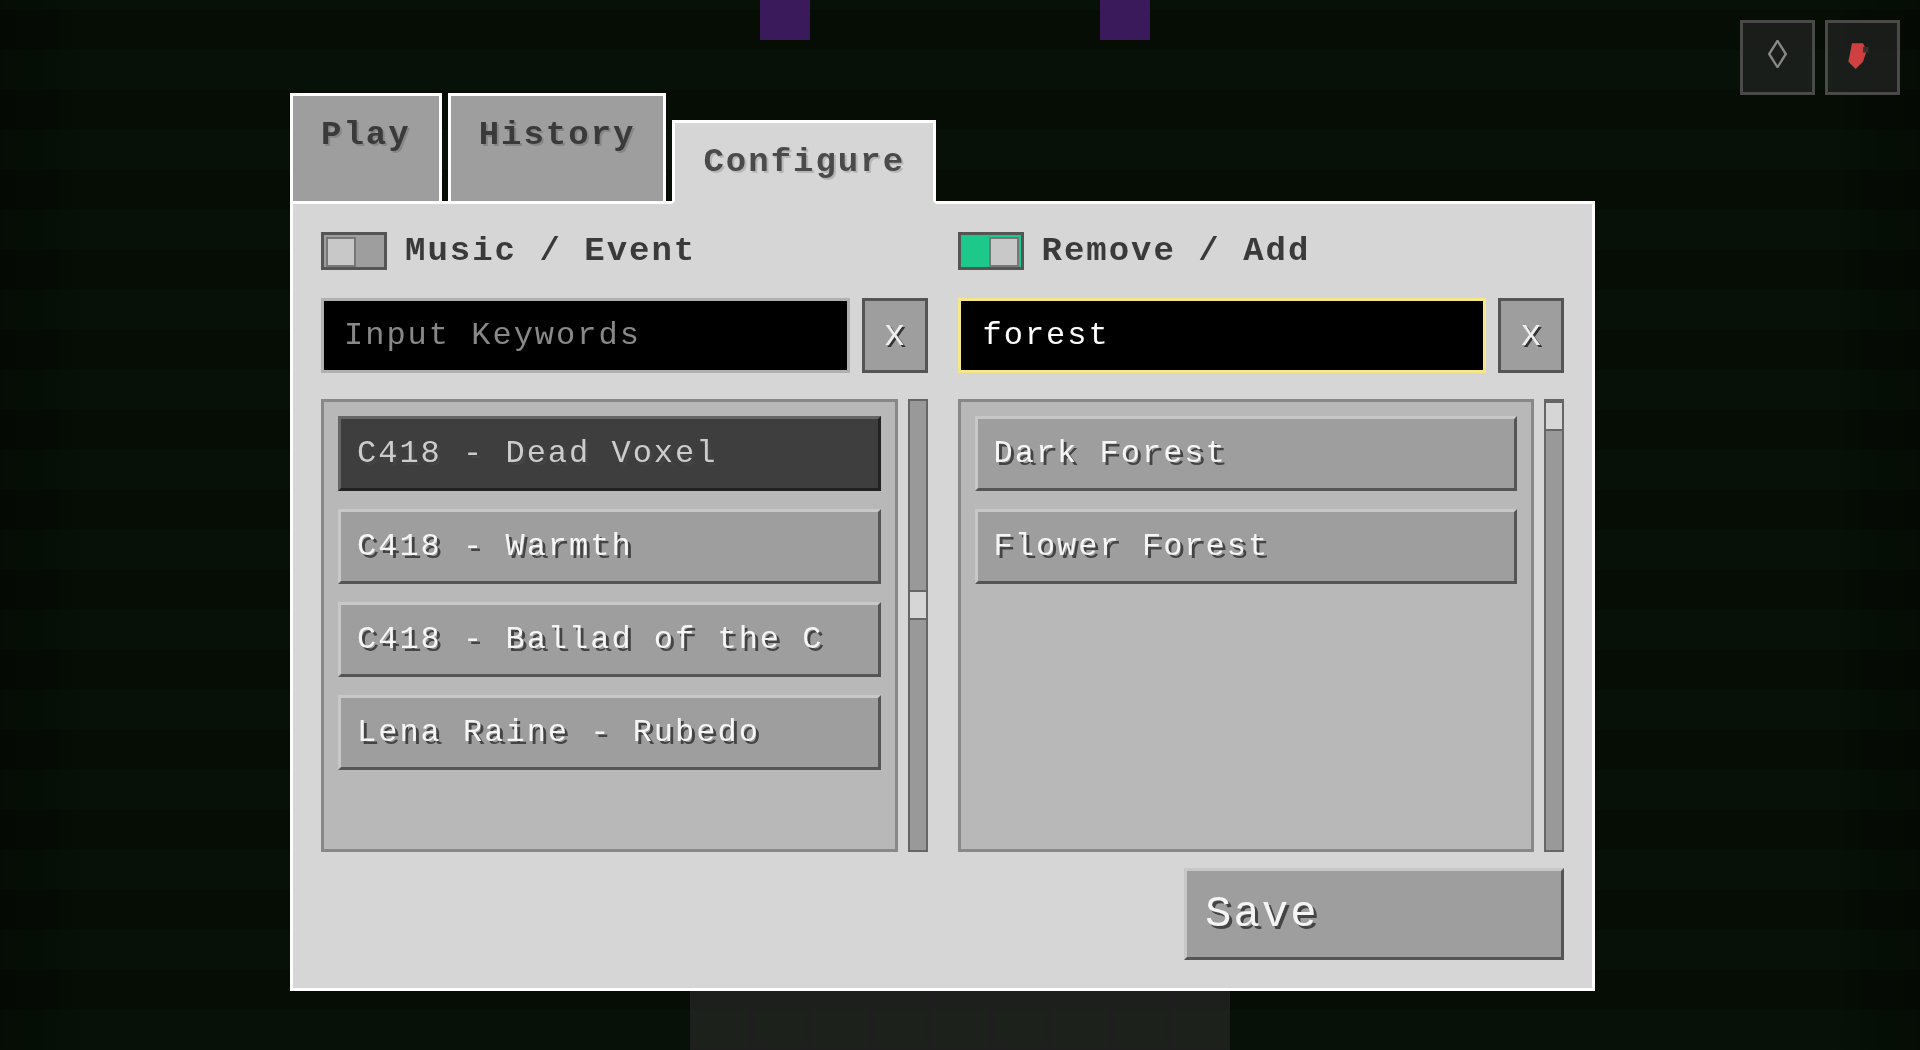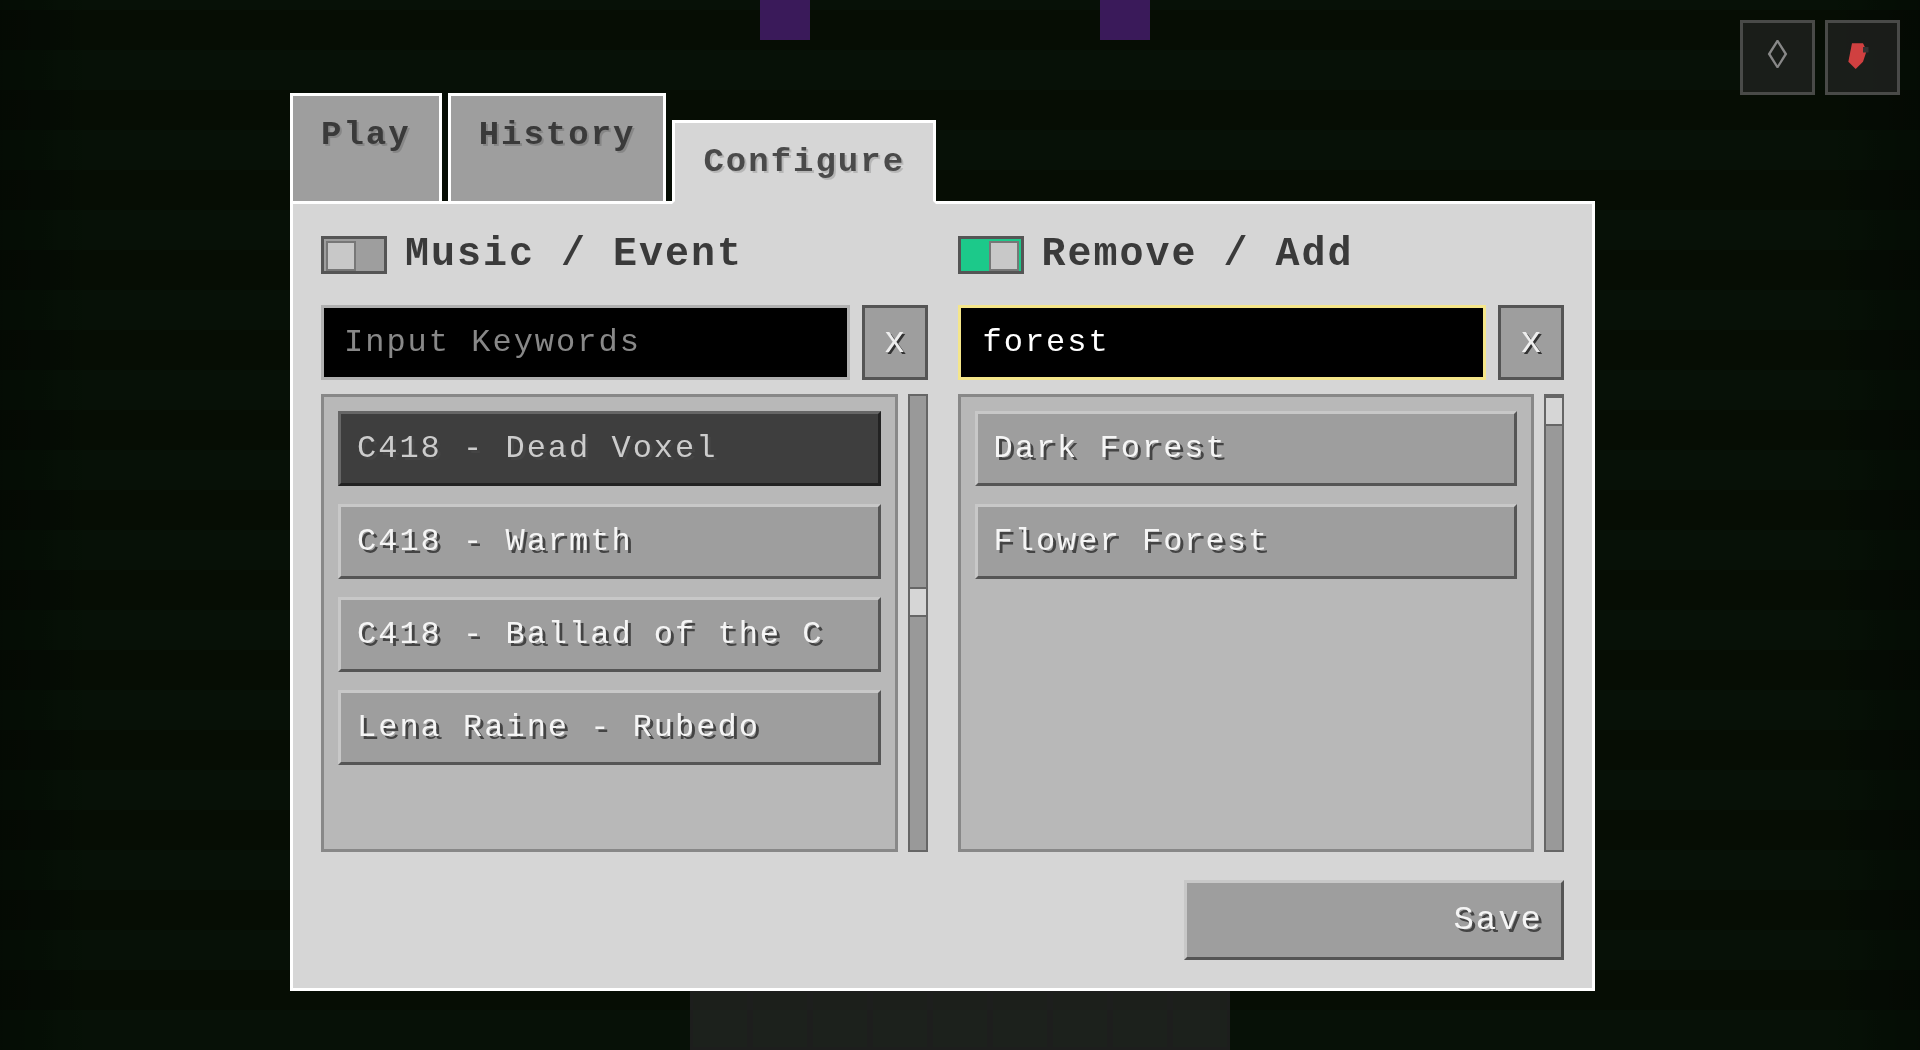--- a/index.html
+++ b/index.html
@@ -144,7 +144,7 @@
 .toggle-on::after { right: 2px; }
 
 .col-label {
-  font-size: 40px;
+  font-size: 34px;
   color: #3a3a3a;
   font-weight: bold;
   letter-spacing: 2px;

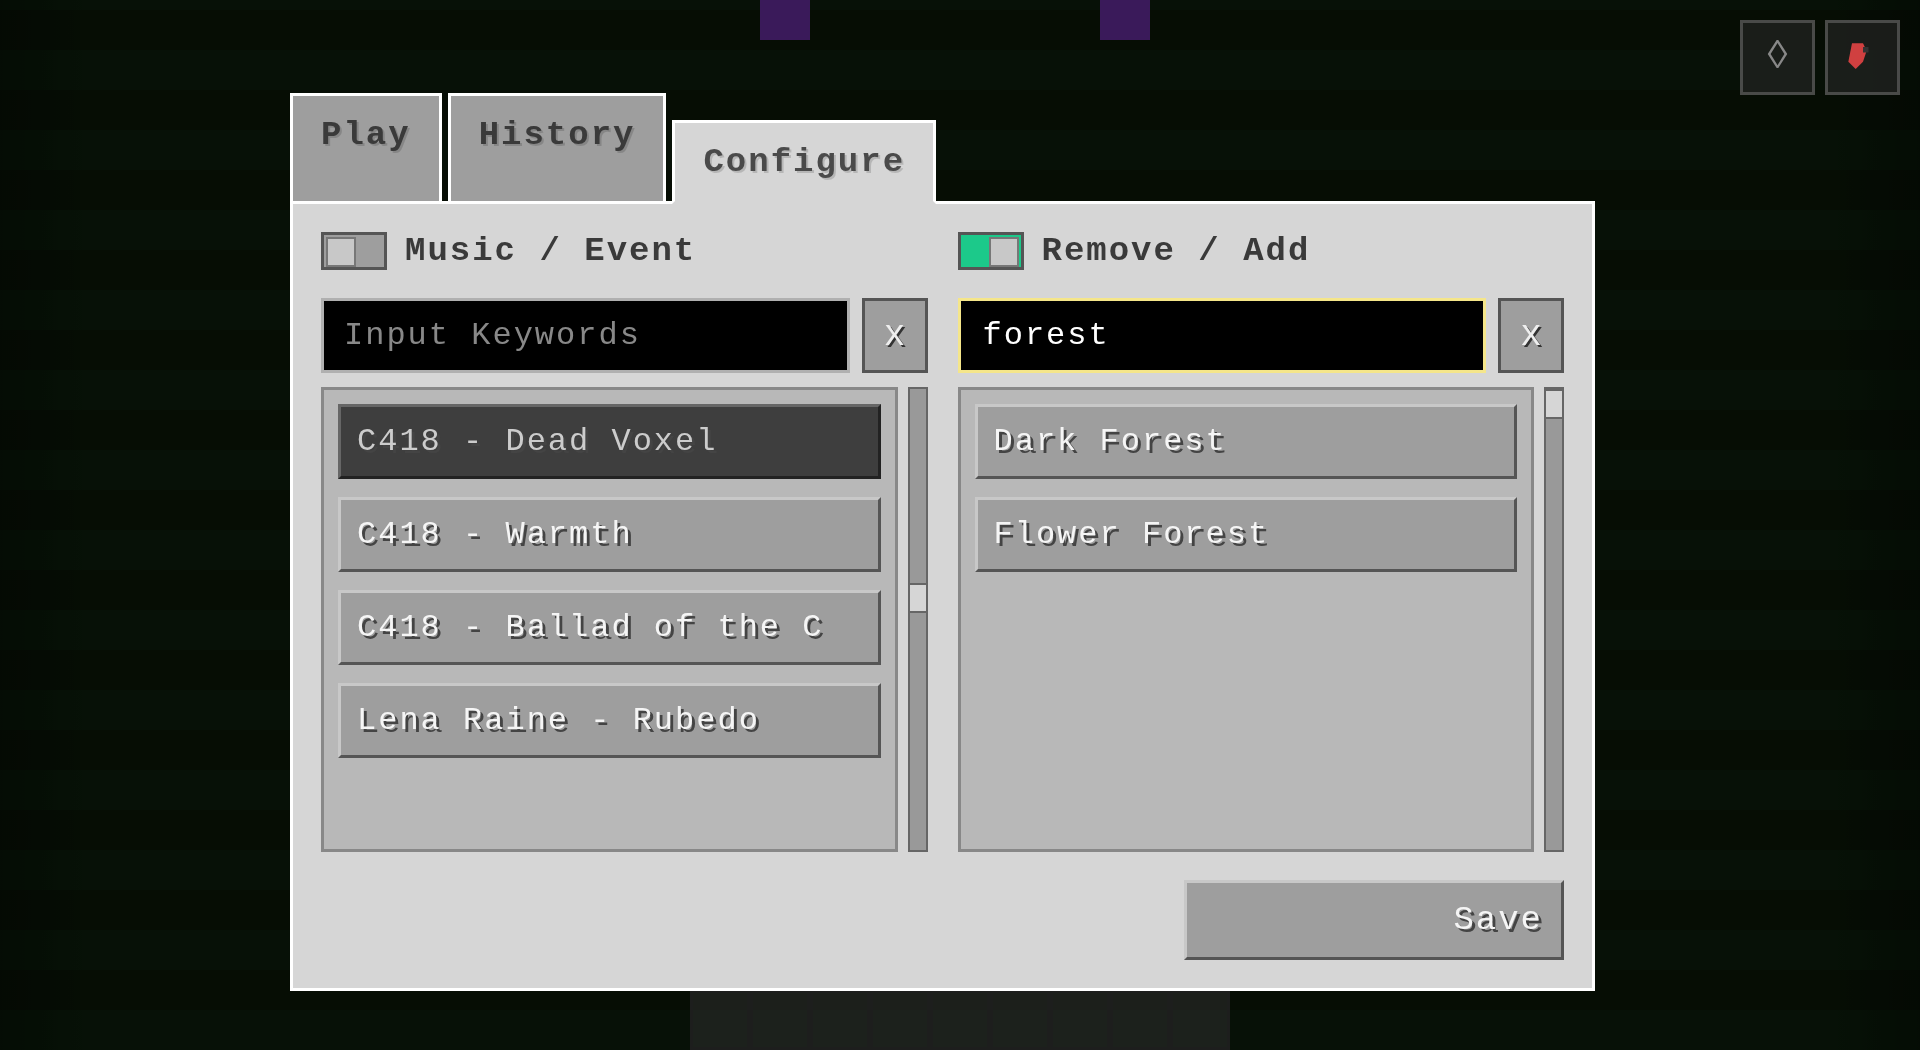--- a/index.html
+++ b/index.html
@@ -154,7 +154,7 @@
 .search-row {
   display: flex;
   gap: 12px;
-  margin-bottom: 14px;
+  margin-bottom: 26px;
 }
 .search-input {
   flex: 1;

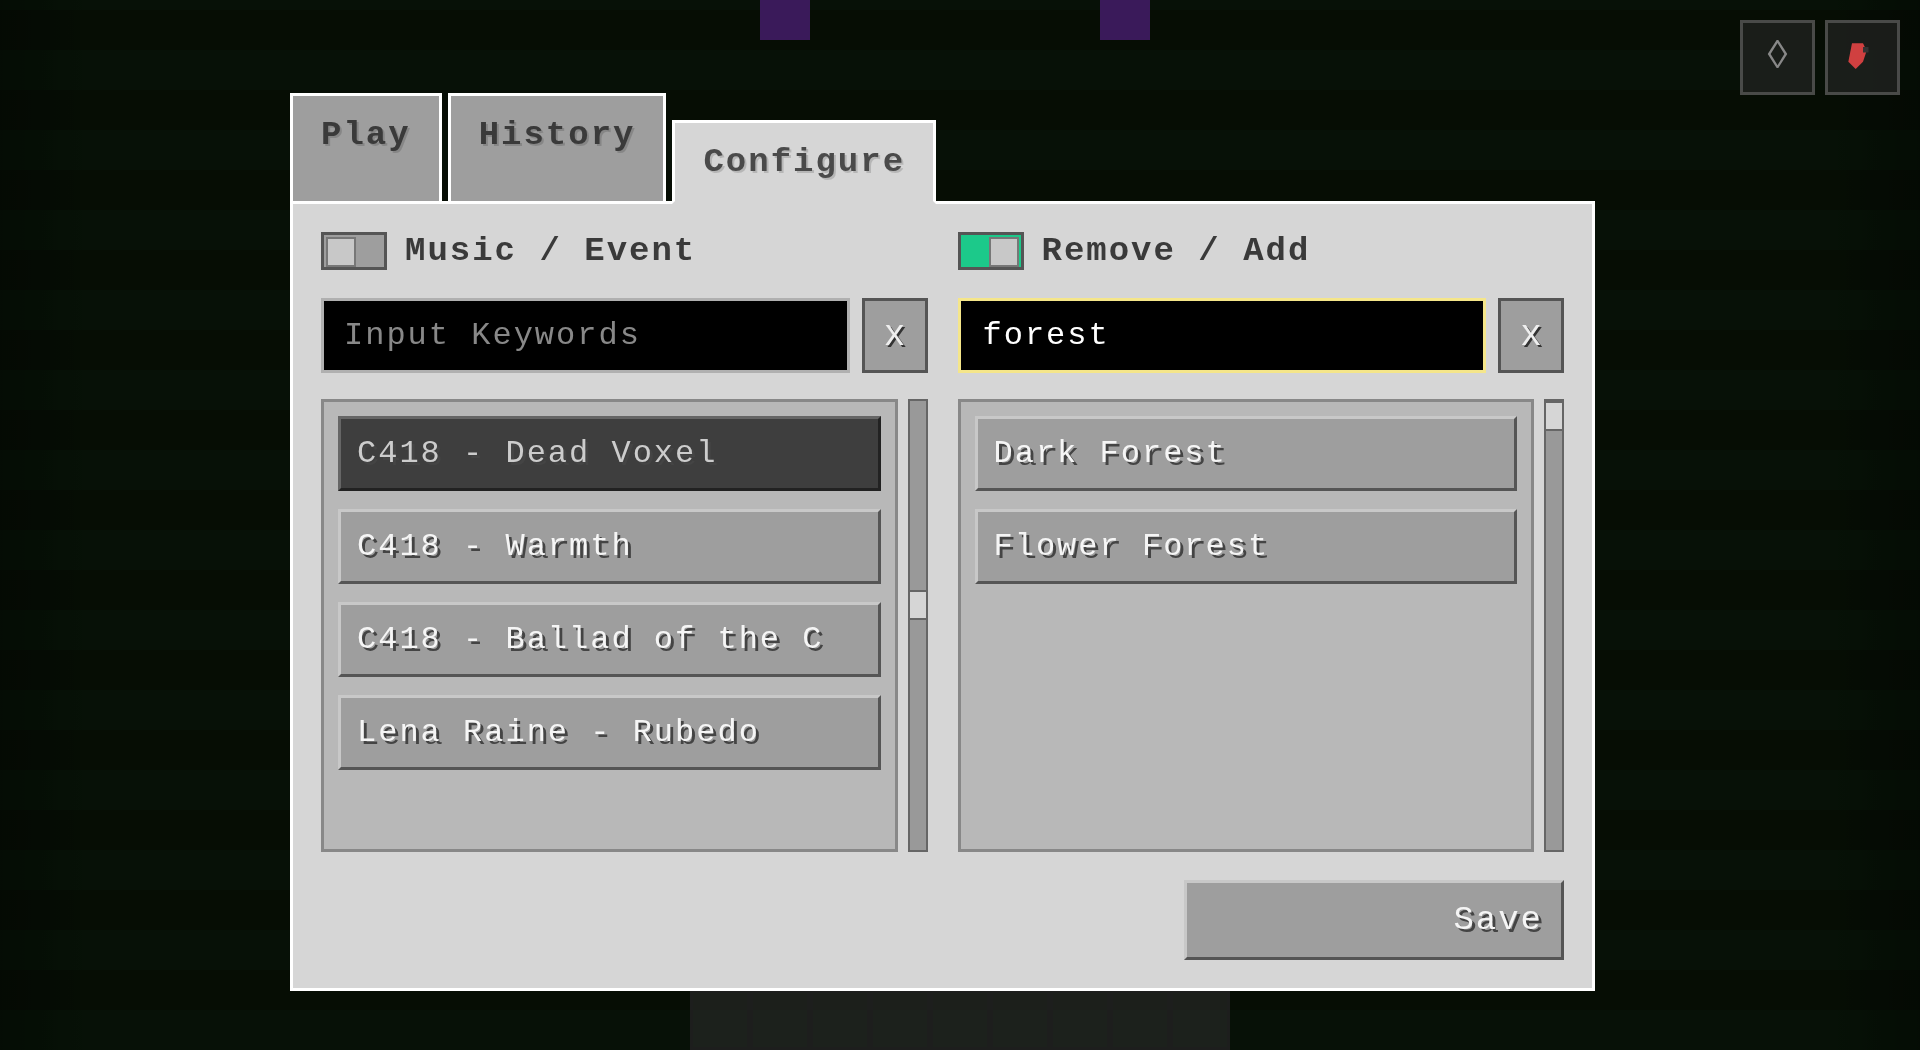--- a/index.html
+++ b/index.html
@@ -255,13 +255,13 @@
   border: 3px solid #555;
   border-top-color: #c8c8c8;
   border-left-color: #c8c8c8;
-  font-size: 34px;
+  font-size: 44px;
   color: #f5f5f5;
   text-shadow: 3px 3px 0 #444;
   font-family: 'Courier New', monospace;
   letter-spacing: 2px;
   cursor: pointer;
-  text-align: right;
+  text-align: left;
 }
 
 

